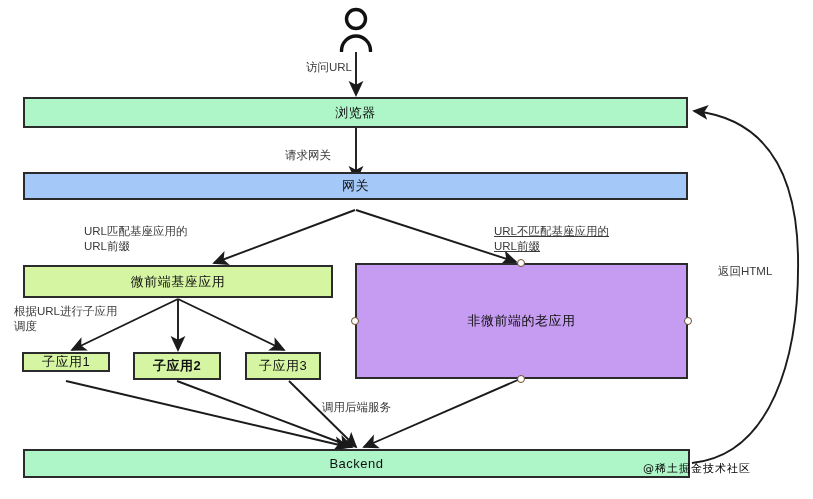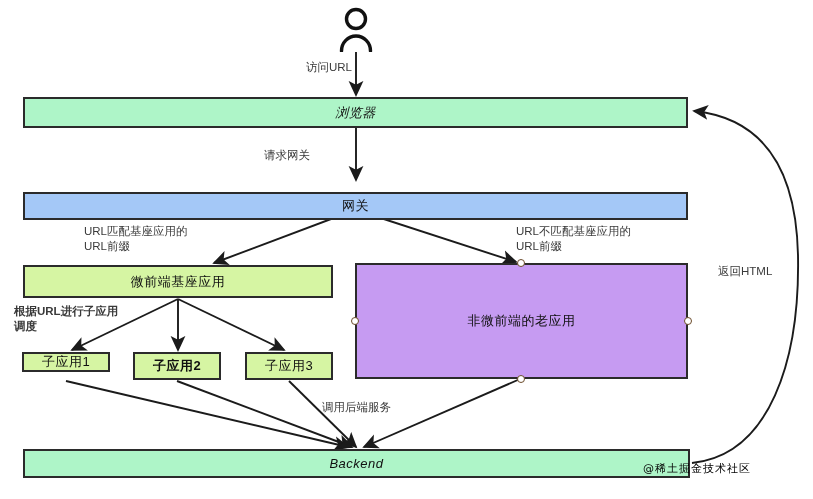--- a/index.html
+++ b/index.html
@@ -34,7 +34,7 @@
     color: #111111;
     letter-spacing: .5px;
   }
-  .node-green   { background: #aef5c8; font-style: italic; }
+  .node-green   { background: #aef5c8; }
   .node-blue    { background: #a4c8f7; }
   .node-lime    { background: #d6f5a3; }
   .node-purple  { background: #c69bf2; }

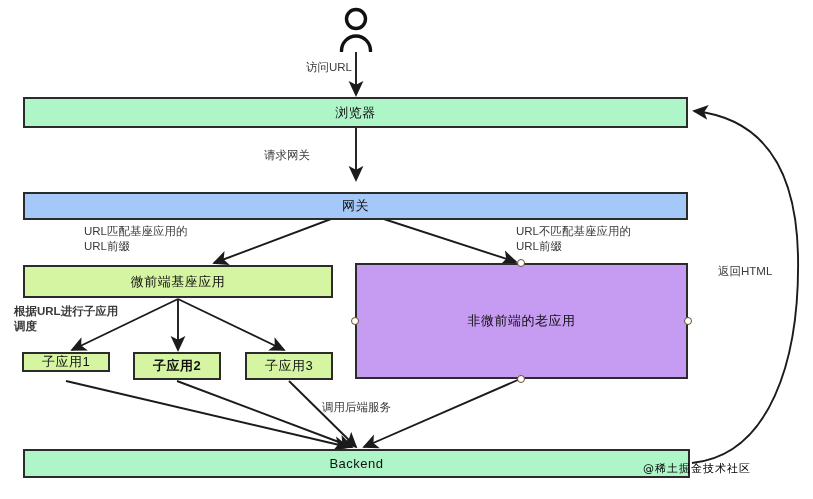--- a/index.html
+++ b/index.html
@@ -153,7 +153,7 @@
 
   <div class="edge-label" style="left:272px; top:60px; width:80px; text-align:right;">访问URL</div>
 
-  <div class="edge-label" style="left:264px; top:148px; width:88px; text-align:left;">请求网关</div>
+  <div class="edge-label" style="left:264px; top:148px; width:88px; text-align:center;">请求网关</div>
 
   <div class="edge-label" style="left:84px; top:224px; width:132px;">URL匹配基座应用的
 URL前缀</div>

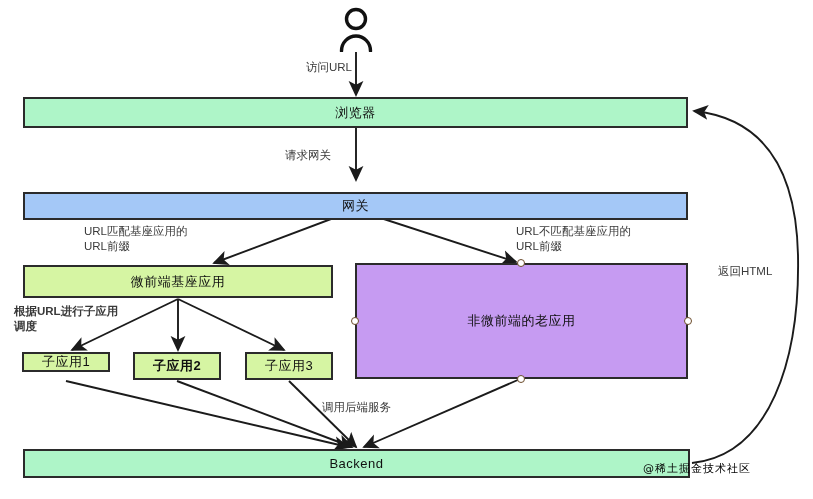--- a/index.html
+++ b/index.html
@@ -120,7 +120,7 @@
     <span>浏览器</span>
   </div>
 
-  <div class="node node-blue" style="left:23px; top:192px; width:665px; height:28px;">
+  <div class="node node-blue" style="left:23px; top:172px; width:665px; height:28px;">
     <span>网关</span>
   </div>
 

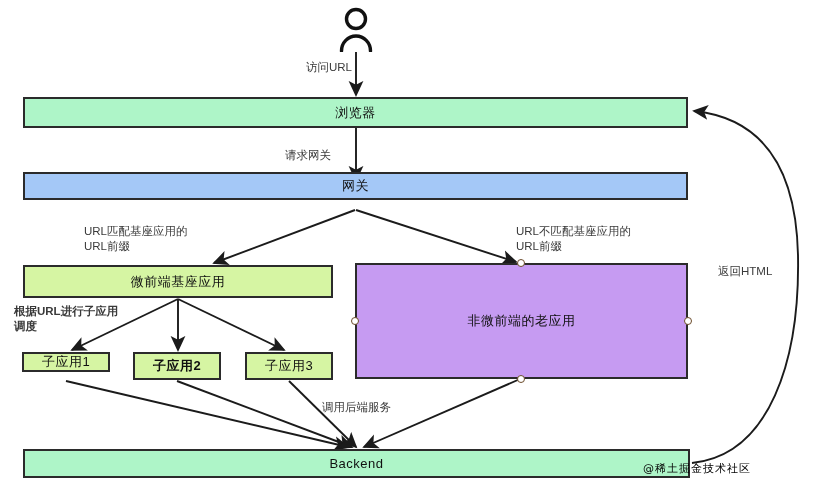--- a/index.html
+++ b/index.html
@@ -158,7 +158,7 @@
   <div class="edge-label" style="left:84px; top:224px; width:132px;">URL匹配基座应用的
 URL前缀</div>
 
-  <div class="edge-label" style="left:516px; top:224px; width:148px;">URL不匹配基座应用的
+  <div class="edge-label" style="left:494px; top:224px; width:148px;text-decoration:underline;">URL不匹配基座应用的
 URL前缀</div>
 
   <div class="edge-label" style="left:14px; top:304px; width:128px;font-weight:bold;">根据URL进行子应用

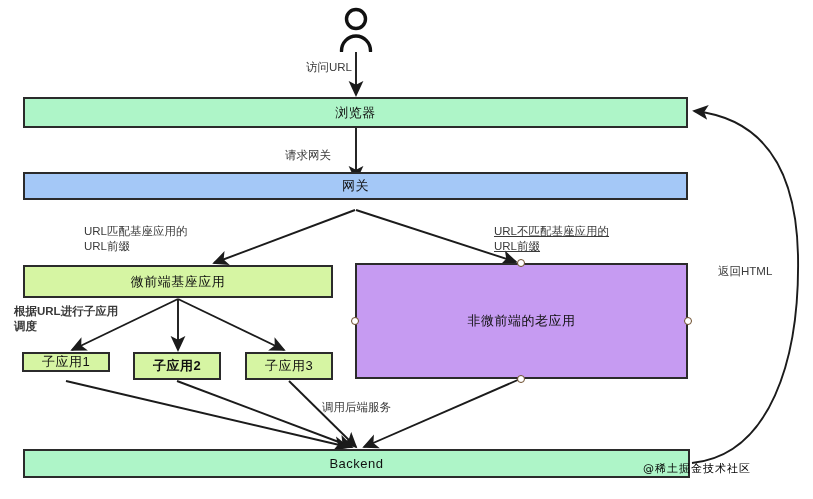--- a/index.html
+++ b/index.html
@@ -161,7 +161,7 @@
   <div class="edge-label" style="left:494px; top:224px; width:148px;text-decoration:underline;">URL不匹配基座应用的
 URL前缀</div>
 
-  <div class="edge-label" style="left:14px; top:304px; width:128px;font-weight:bold;">根据URL进行子应用
+  <div class="edge-label" style="left:14px; top:304px; width:128px;">根据URL进行子应用
 调度</div>
 
   <div class="edge-label" style="left:322px; top:400px; width:90px;">调用后端服务</div>

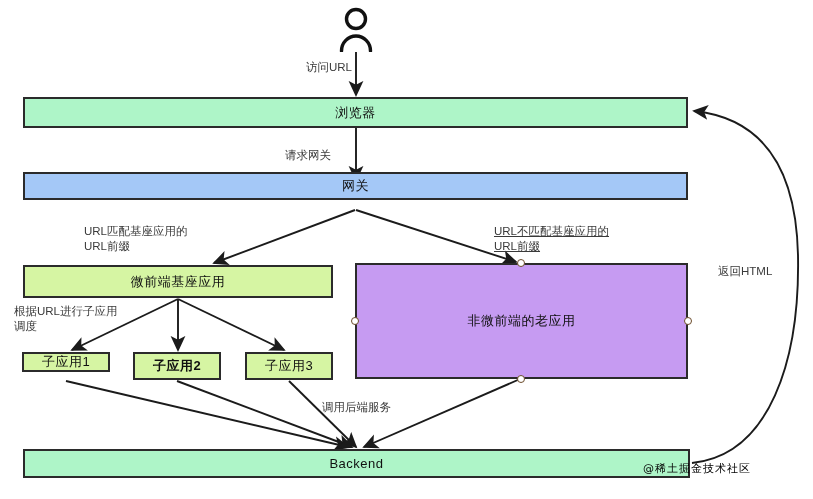--- a/index.html
+++ b/index.html
@@ -138,7 +138,7 @@
   <div class="node node-lime" style="left:133px; top:352px; width:88px; height:28px;font-weight:bold;">
     <span>子应用2</span>
   </div>
-  <div class="node node-lime" style="left:245px; top:352px; width:88px; height:28px;">
+  <div class="node node-lime" style="left:245px; top:352px; width:76px; height:28px;">
     <span>子应用3</span>
   </div>
 

